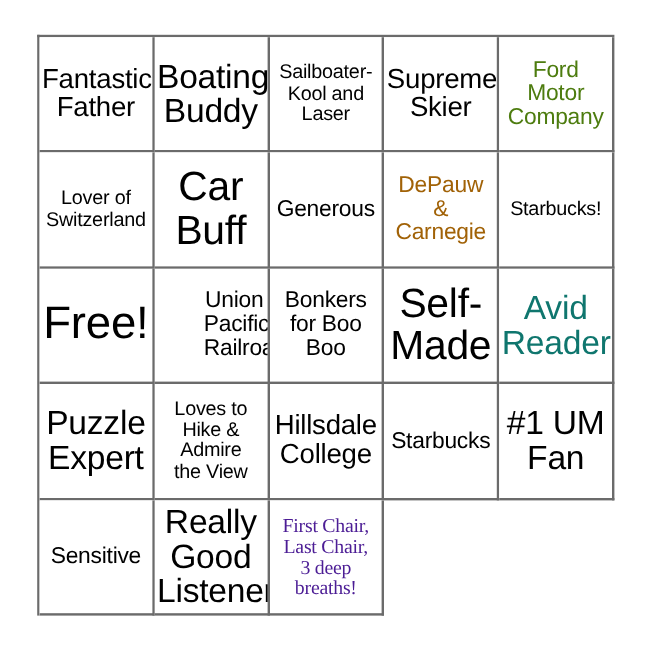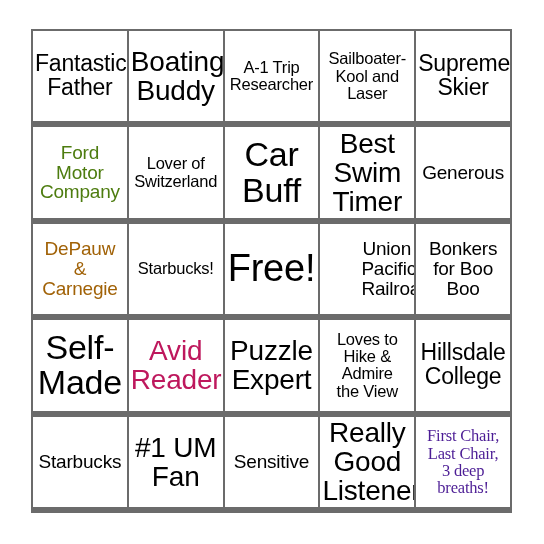--- a/index.html
+++ b/index.html
@@ -31,7 +31,7 @@
   .cell {
     box-sizing: border-box;
     border-right: 2px solid #6b6b6b;
-    border-bottom: 6px solid #f97316;
+    border-bottom: 2px solid #f97316;
     display: flex;
     align-items: center;
     justify-content: center;

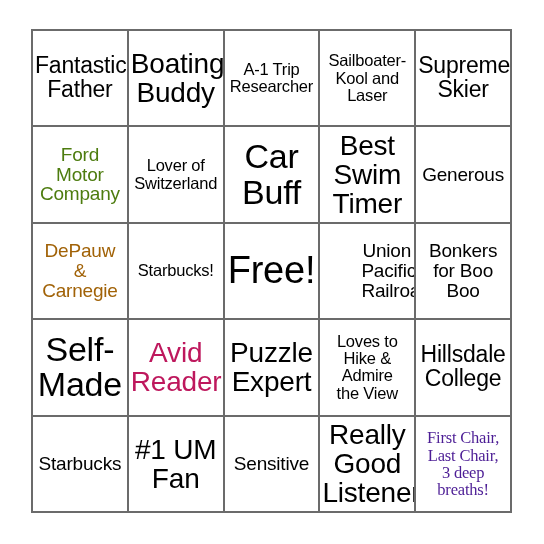--- a/index.html
+++ b/index.html
@@ -66,10 +66,6 @@
     <div class="cell fs-xl" style="border-right-color: rgb(107, 107, 107); border-bottom-color: rgb(107, 107, 107);">
       <span class="txt" style="color: rgb(0, 0, 0);">Boating
 Buddy</span>
-    </div>
-    <div class="cell fs-s" style="border-right-color: rgb(107, 107, 107); border-bottom-color: rgb(107, 107, 107);">
-      <span class="txt" style="color: rgb(0, 0, 0);">A-1 Trip
-Researcher</span>
     </div>
     <div class="cell fs-s" style="border-right-color: rgb(107, 107, 107); border-bottom-color: rgb(107, 107, 107);">
       <span class="txt" style="color: rgb(0, 0, 0);">Sailboater-

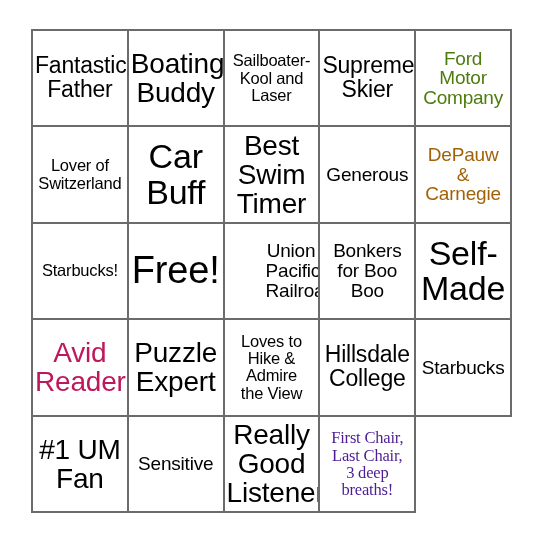--- a/index.html
+++ b/index.html
@@ -89,11 +89,6 @@
       <span class="txt" style="color: rgb(0, 0, 0);">Car
 Buff</span>
     </div>
-    <div class="cell fs-xl" style="border-right-color: rgb(107, 107, 107); border-bottom-color: rgb(107, 107, 107);">
-      <span class="txt" style="color: rgb(0, 0, 0);">Best
-Swim
-Timer</span>
-    </div>
     <div class="cell fs-m" style="border-right-color: rgb(107, 107, 107); border-bottom-color: rgb(107, 107, 107);">
       <span class="txt" style="color: rgb(0, 0, 0);">Generous</span>
     </div>

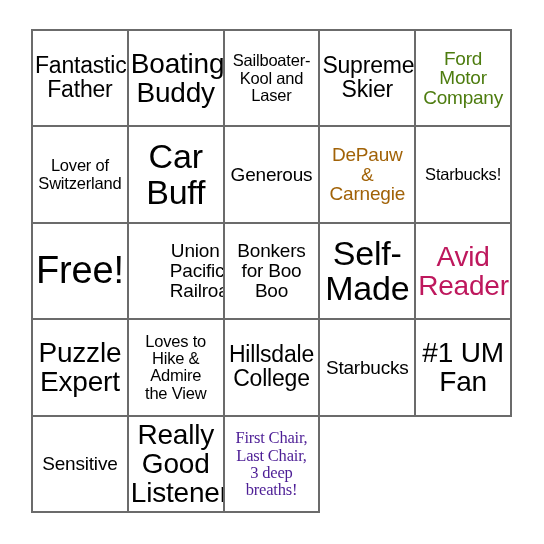--- a/index.html
+++ b/index.html
@@ -118,7 +118,7 @@
 Made</span>
     </div>
     <div class="cell fs-xl" style="border-right-color: rgb(107, 107, 107); border-bottom-color: rgb(107, 107, 107);">
-      <span class="txt" style="color: #be185d; text-align: center;">Avid
+      <span class="txt" style="color: #0f766e; text-align: center;">Avid
 Reader</span>
     </div>
     <div class="cell fs-xl" style="border-right-color: rgb(107, 107, 107); border-bottom-color: rgb(107, 107, 107);">

